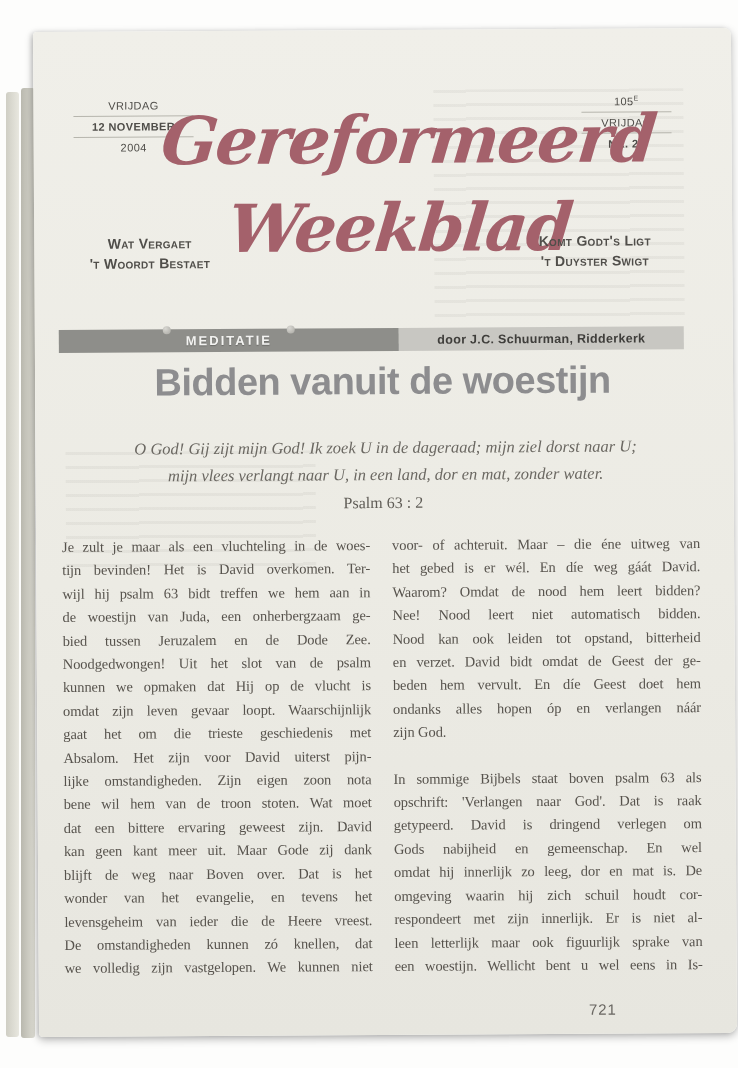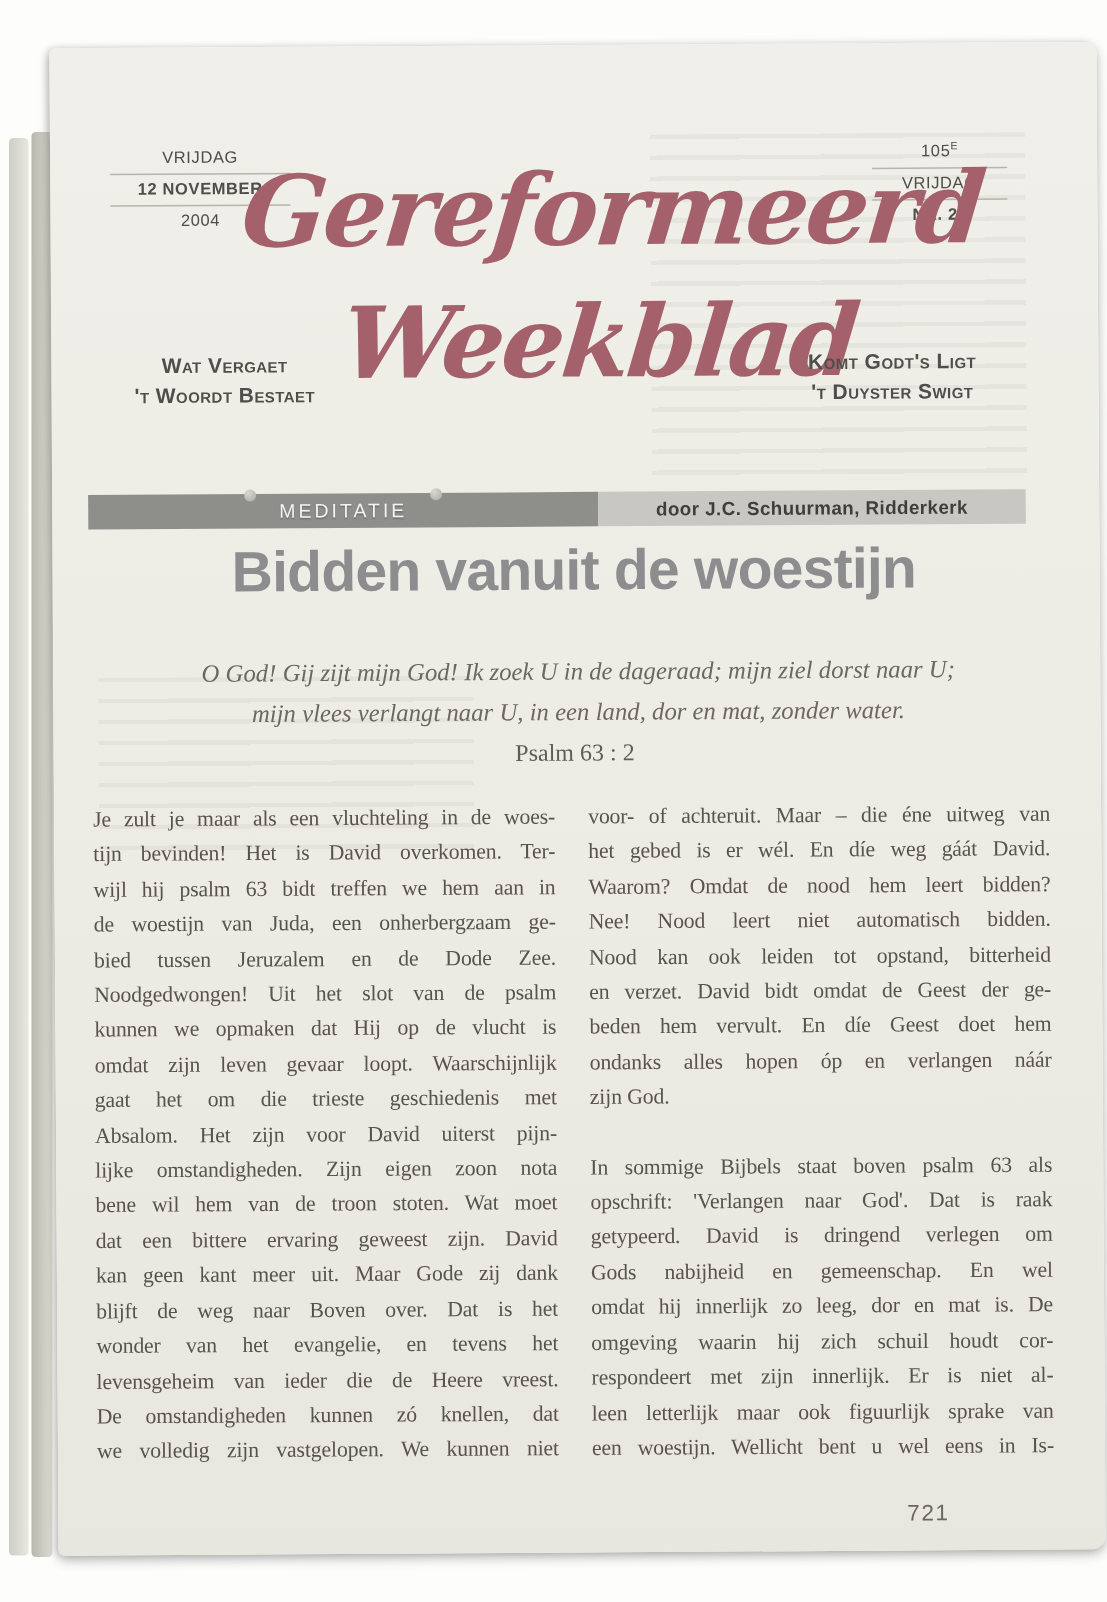--- a/index.html
+++ b/index.html
@@ -55,7 +55,7 @@
   
   .bar-dark{position:absolute;left:24px;top:298px;width:340px;height:23px;
     background:#8e8e8a;display:flex;align-items:center;justify-content:center;}
-  .bar-dark .label{color:#f3f3f1;font-weight:normal;font-size:13px;letter-spacing:2px;
+  .bar-dark .label{color:#f3f3f1;font-weight:bold;font-size:13px;letter-spacing:2px;
     text-shadow:0 1px 1px rgba(0,0,0,0.25);}
   .dot{position:absolute;top:-3px;width:8px;height:8px;border-radius:50%;
     background:radial-gradient(circle at 35% 30%,#d8d7d2,#a9a8a2);}

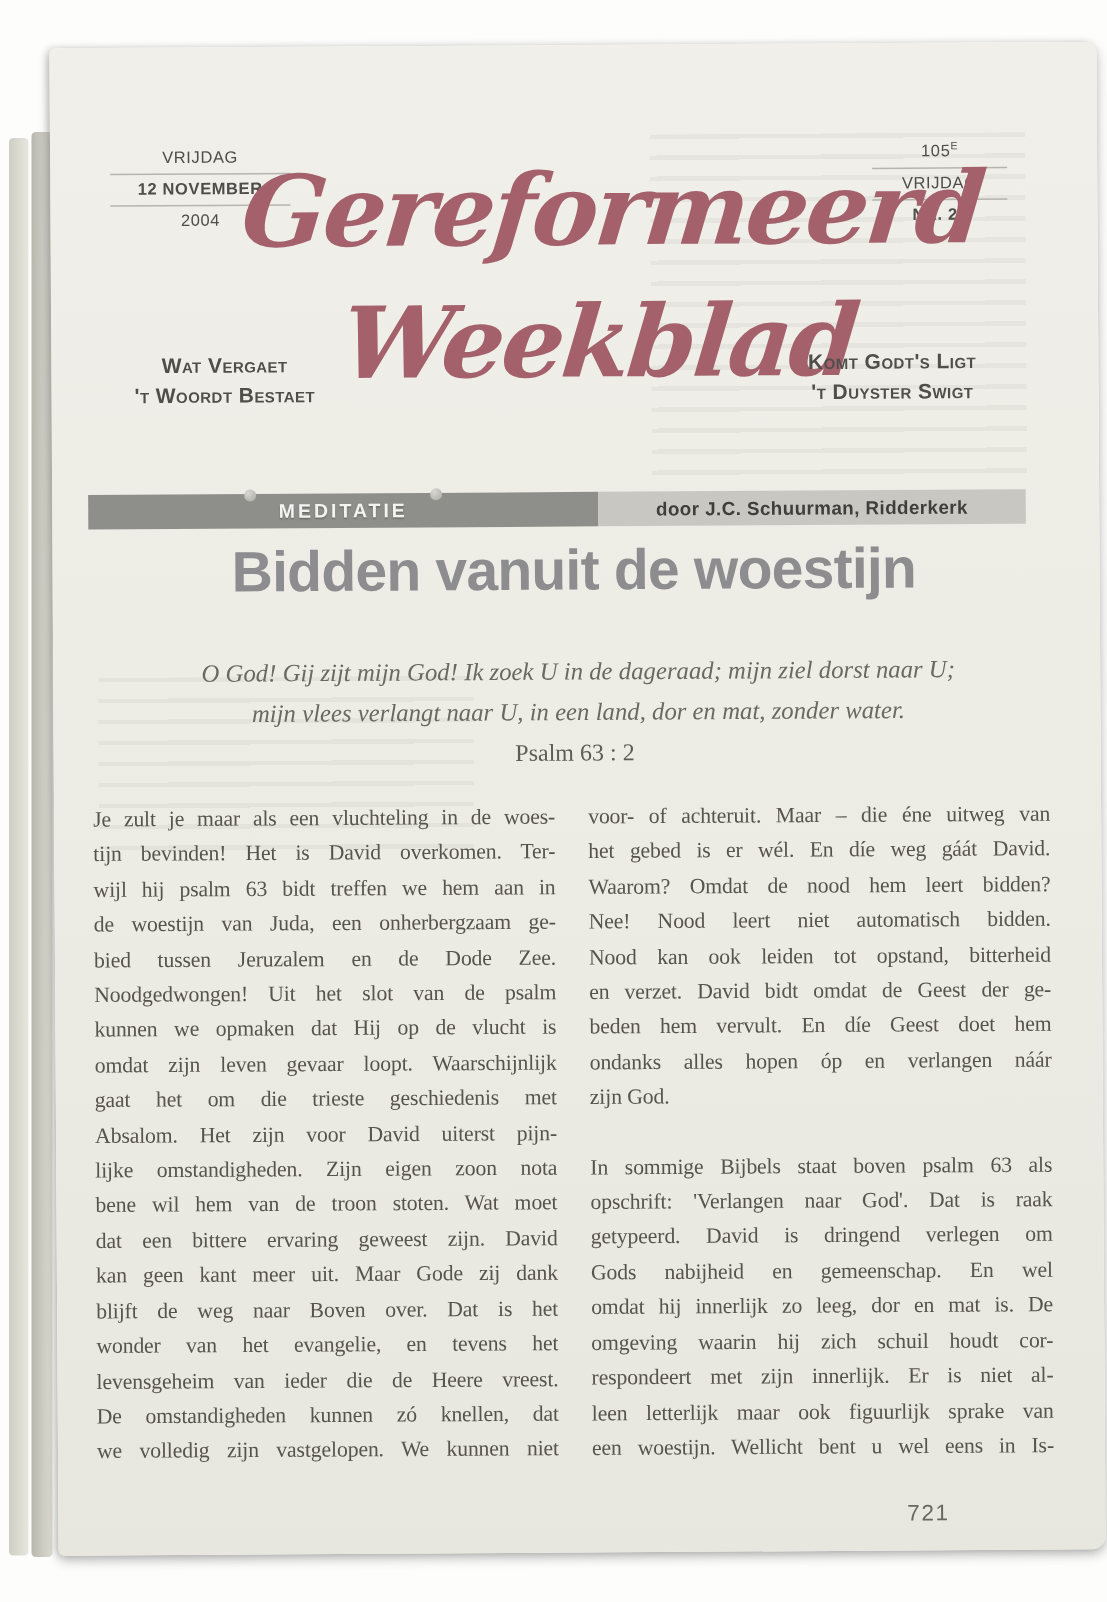--- a/index.html
+++ b/index.html
@@ -82,7 +82,7 @@
   .tline.last-left{text-align-last:left;}
   .para + .para{margin-top:23px;}
 
-  .page-number{position:absolute;left:534px;top:972px;width:60px;text-align:right;
+  .page-number{position:absolute;left:534px;top:972px;width:60px;text-align:center;
     color:#6a6762;font-size:15px;letter-spacing:1px;}
 </style>
 </head>

